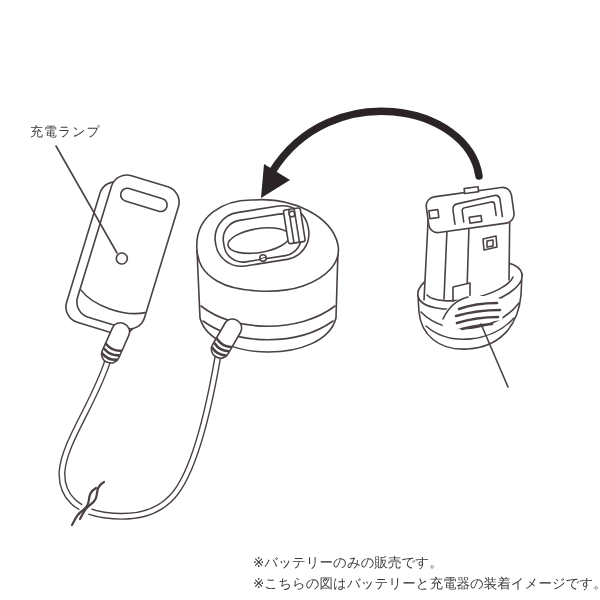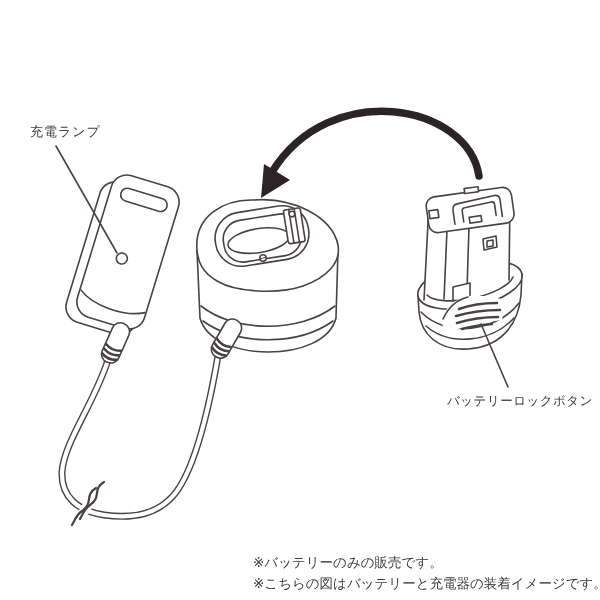--- a/index.html
+++ b/index.html
@@ -135,7 +135,6 @@
 
   <div class="callout callout--lamp">充電ランプ</div>
 
-  <div class="callout callout--lock">バッテリーロックボタン</div>
 
   <div class="notes">
     <div class="note">※バッテリーのみの販売です。</div>

